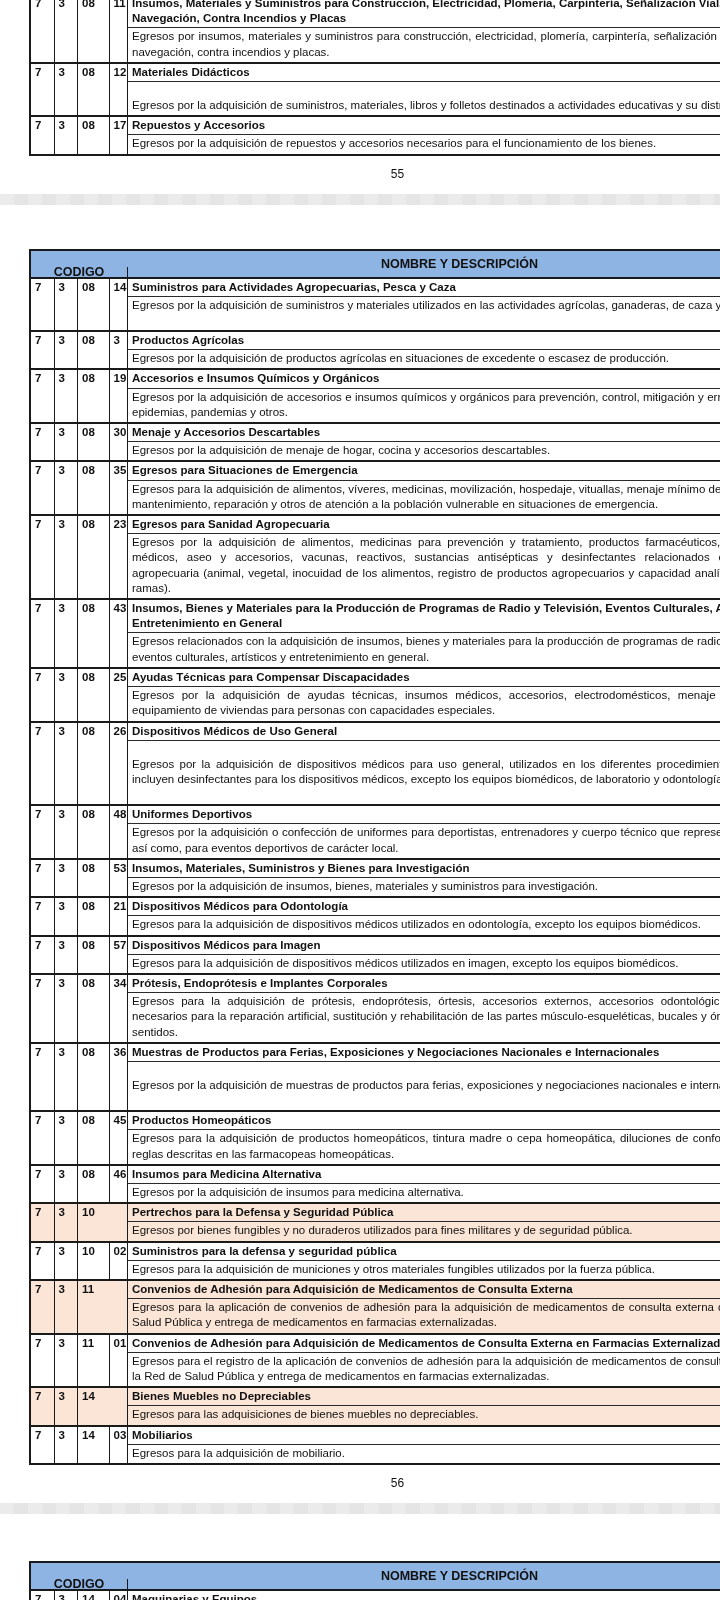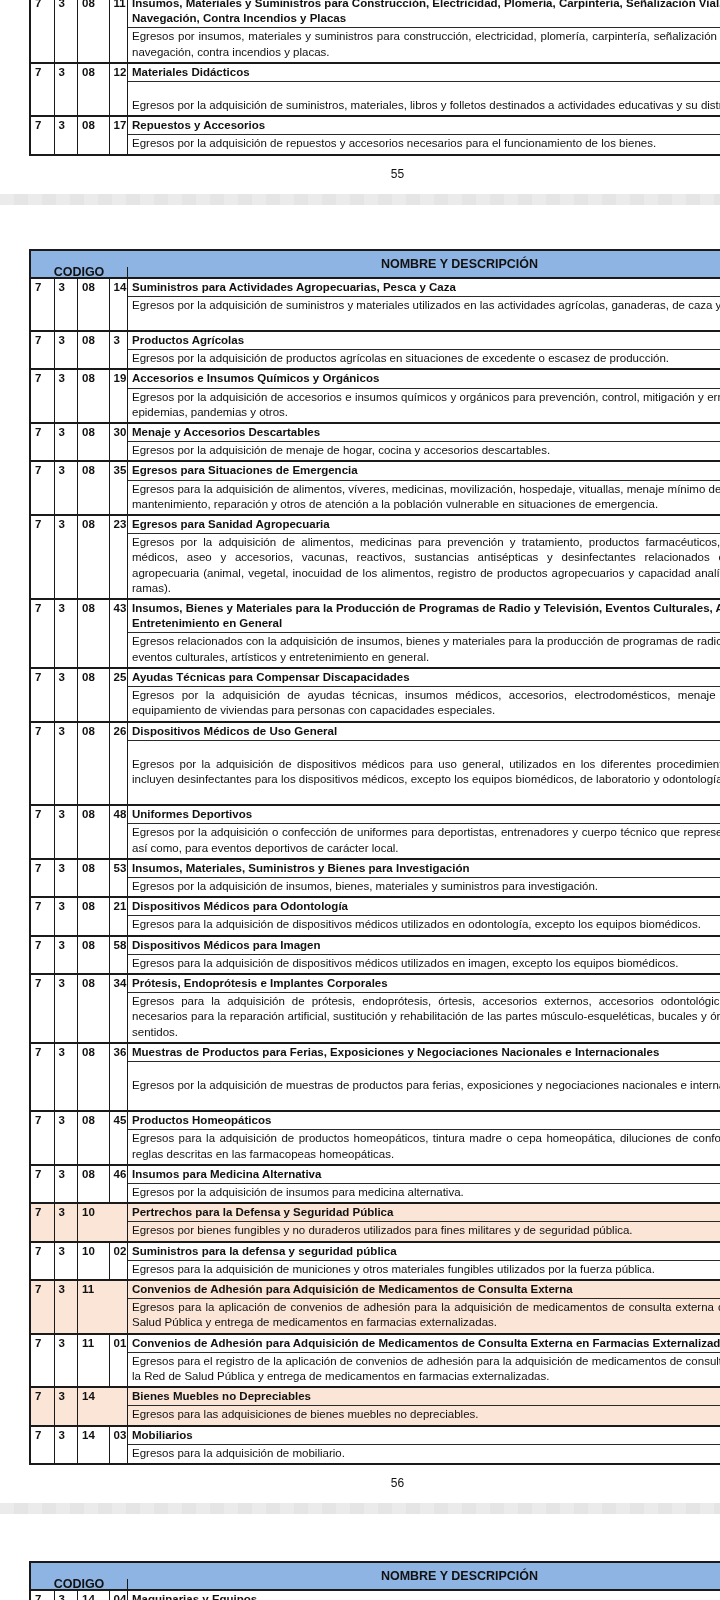--- a/index.html
+++ b/index.html
@@ -260,7 +260,7 @@
               <div class="code-cell c1">7</div>
               <div class="code-cell c2">3</div>
               <div class="code-cell c3">08</div>
-              <div class="code-cell c4">58</div>
+              <div class="code-cell c4">57</div>
             </div>
             <div class="name-col">
               <div class="title">Dispositivos Médicos para Imagen</div>

